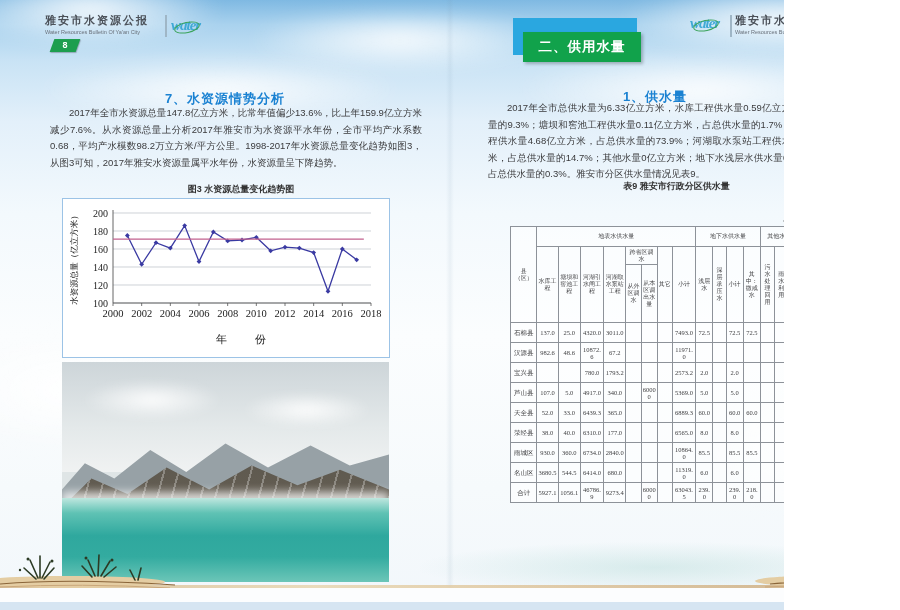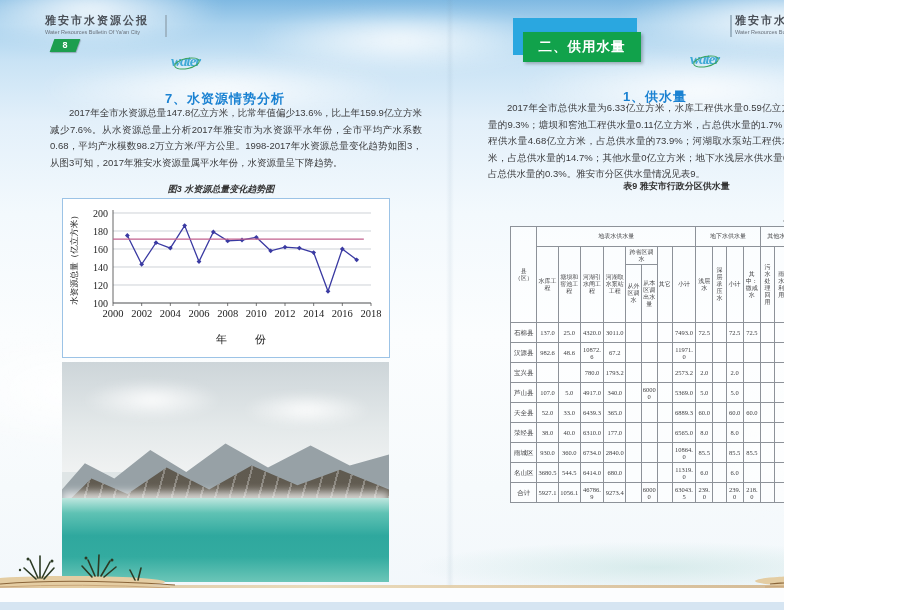--- a/index.html
+++ b/index.html
@@ -14,7 +14,7 @@
   .hdr-title{font-weight:bold;font-size:11px;letter-spacing:2px;color:#4c525a;white-space:nowrap;}
   .hdr-sub{font-size:5.5px;color:#68707a;margin-top:1px;white-space:nowrap;}
   .hdr-bar{position:absolute;top:2px;width:2px;height:22px;background:#9fb6c6;}
-  .logo{position:absolute;top:4px;font-family:"Liberation Serif",serif;font-style:italic;font-weight:bold;font-size:15px;color:#3fa9d6;letter-spacing:-1px;margin-top:36px;}
+  .logo{position:absolute;top:4px;font-family:"Liberation Serif",serif;font-style:italic;font-weight:bold;font-size:15px;color:#3fa9d6;letter-spacing:-1px;}
   .logo .swoosh{position:absolute;left:3px;top:5px;width:24px;height:9px;border:1.5px solid #3aa35a;border-radius:50%;transform:rotate(-12deg);}
   .pgbadge{position:absolute;width:26px;height:13px;background:#1d9e4f;transform:skewX(-20deg);box-shadow:1px 1px 1px rgba(0,0,0,.25);}
   .pgbadge span{display:block;transform:skewX(20deg);color:#fff;font-weight:bold;font-size:9px;text-align:center;line-height:13px;}

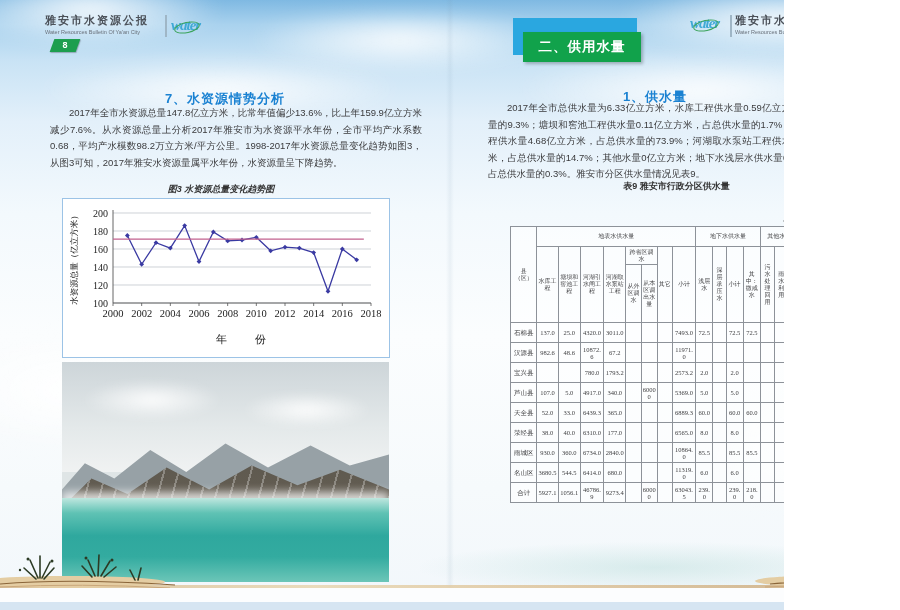--- a/index.html
+++ b/index.html
@@ -118,7 +118,7 @@
 
   <div class="sec-title" style="left:60px;top:90px;width:330px;">7、水资源情势分析</div>
   <div class="para" style="left:50px;top:105px;width:372px;">2017年全市水资源总量147.8亿立方米，比常年值偏少13.6%，比上年159.9亿立方米减少7.6%。从水资源总量上分析2017年雅安市为水资源平水年份，全市平均产水系数0.68，平均产水模数98.2万立方米/平方公里。1998-2017年水资源总量变化趋势如图3，从图3可知，2017年雅安水资源量属平水年份，水资源量呈下降趋势。</div>
-  <div class="fig-title" style="left:56px;top:183px;width:330px;font-style:italic;">图3 水资源总量变化趋势图</div>
+  <div class="fig-title" style="left:76px;top:183px;width:330px;">图3 水资源总量变化趋势图</div>
 
   <div class="chart-box">
     <svg width="322" height="150" viewBox="0 0 322 150">

